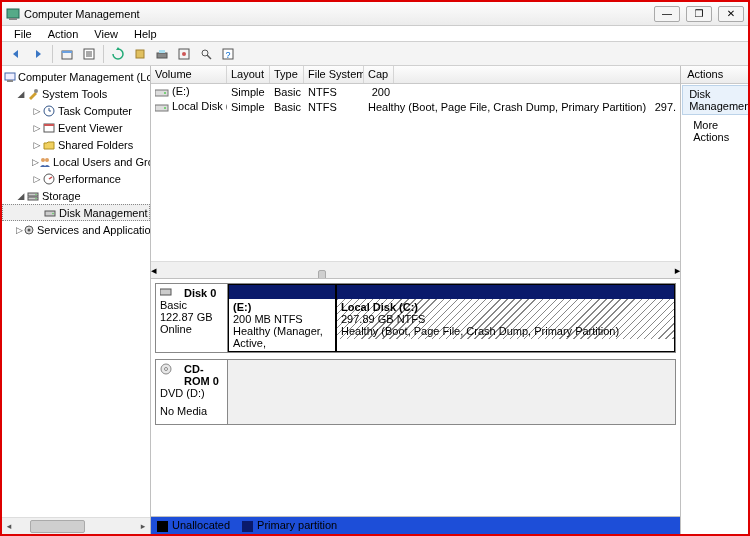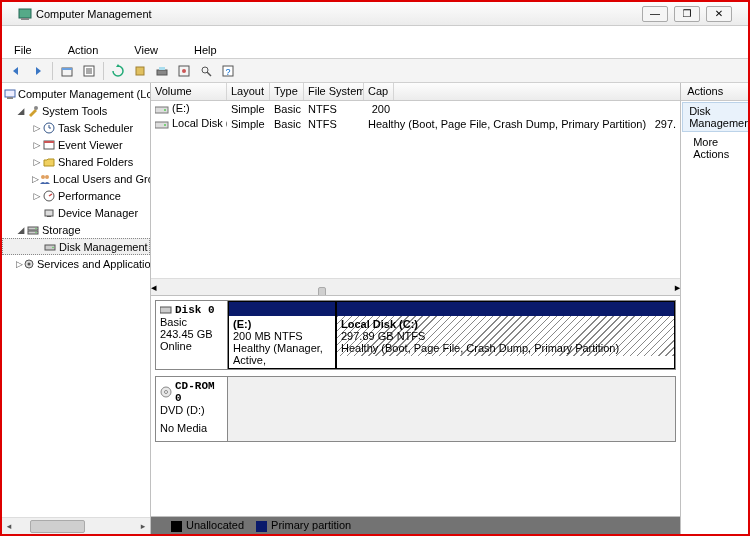--- a/index.html
+++ b/index.html
@@ -19,7 +19,7 @@
   height: 24px; display: flex; align-items: center;
   background: linear-gradient(#fdfdfd,#ececec);
   border-bottom: 1px solid #ccc;
-  padding: 0 16px;
+  padding: 0 4px;
 }
 .titlebar .icon { width:14px;height:14px;margin-right:4px;display:flex;align-items:center;justify-content:center;}
 .titlebar .title { flex:1; }

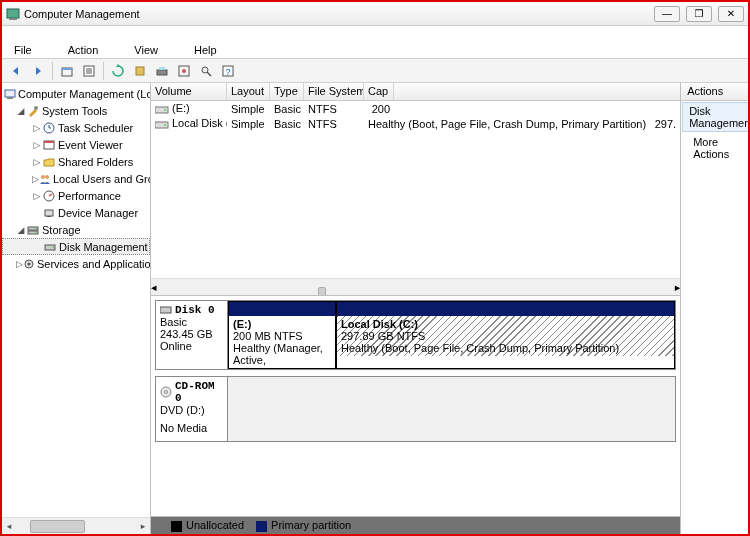--- a/index.html
+++ b/index.html
@@ -25,7 +25,7 @@
 .titlebar .title { flex:1; }
 .titlebar .winbtns { display:flex; gap:6px; }
 .winbtn { width:26px;height:16px;border:1px solid #aaa;border-radius:2px;display:flex;align-items:center;justify-content:center;background:#f5f5f5;font-size:10px;line-height:1;}
-.menubar { height:33px; display:flex; align-items:flex-end; padding:0 4px; gap:20px; border-bottom:1px solid #d0d0d0;}
+.menubar { height:16px; display:flex; align-items:center; padding:0 4px; gap:0; border-bottom:1px solid #d0d0d0;}
 .menuitem { padding:2px 8px; cursor:default; }
 .toolbar { height:24px; display:flex; align-items:center; padding:0 4px; gap:2px; border-bottom:1px solid #d0d0d0; background:#f4f4f4;}
 .tbtn { width:20px;height:20px;display:flex;align-items:center;justify-content:center;border:1px solid transparent;border-radius:2px;}

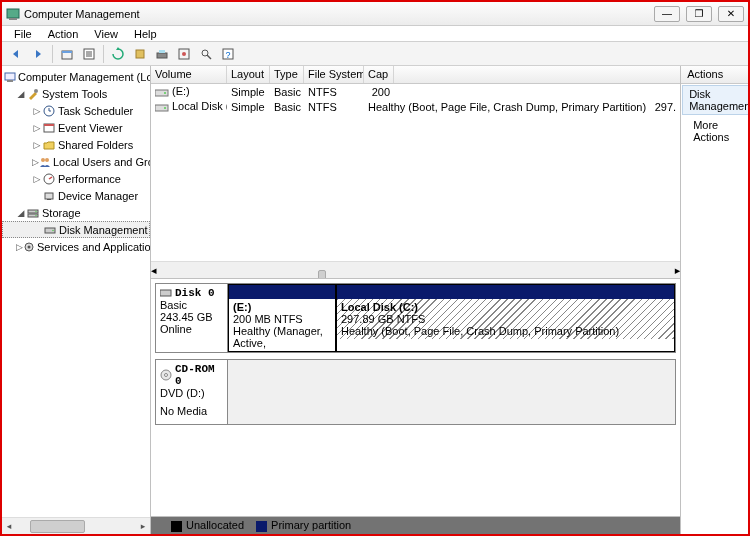--- a/index.html
+++ b/index.html
@@ -196,7 +196,7 @@
                 <line x1="6" y1="6" x2="8" y2="6" stroke="#358"></line>
               </svg>
             </span>
-            <span>Task Scheduler</span>
+            <span>Task Computer</span>
           </div>
         <div class="tree-row lvl2">
             <span class="tw">▷</span>

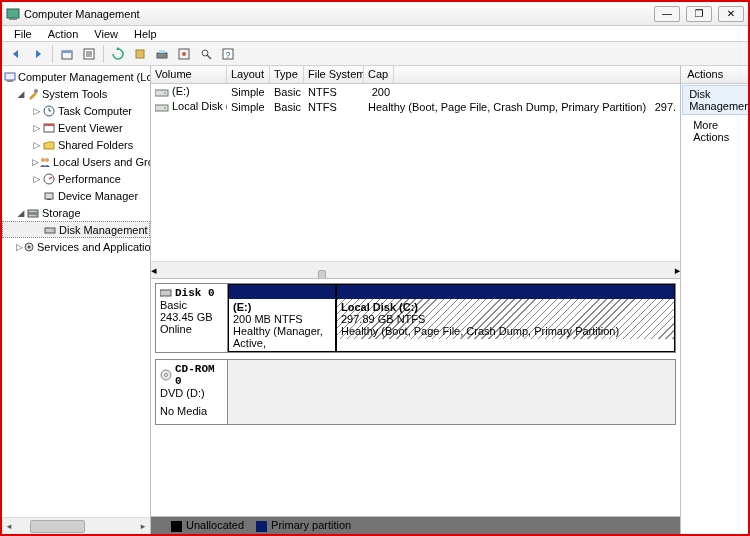--- a/index.html
+++ b/index.html
@@ -239,16 +239,6 @@
             </span>
             <span>Performance</span>
           </div>
-        <div class="tree-row lvl2">
-            <span class="tw"></span>
-            <span class="ti">
-              <svg width="12" height="12">
-                <rect x="2" y="3" width="8" height="6" fill="#ddd" stroke="#555"></rect>
-                <rect x="4" y="9" width="4" height="1" fill="#555"></rect>
-              </svg>
-            </span>
-            <span>Device Manager</span>
-          </div>
         <div class="tree-row lvl1">
           <span class="tw">◢</span>
           <span class="ti">

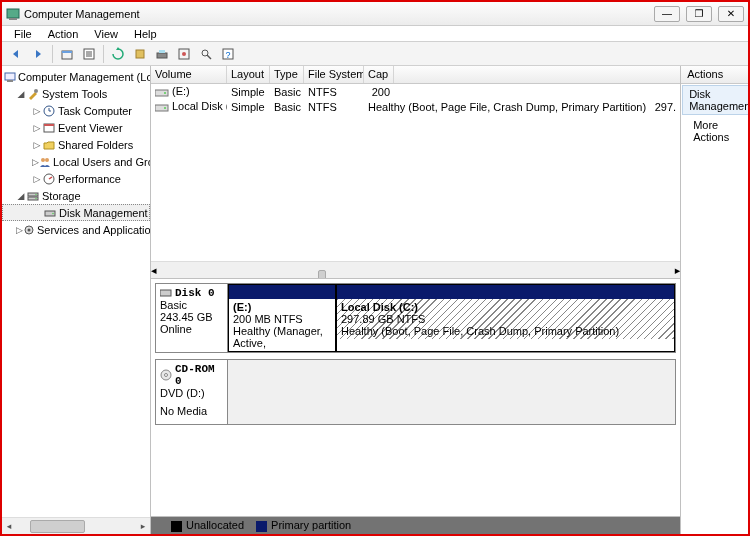--- a/index.html
+++ b/index.html
@@ -55,7 +55,7 @@
 .diskmap{flex:1;overflow:auto;background:#fff;border-top:1px solid #c0c0c0;padding:4px;}
 .diskrow{display:flex;border:1px solid #888;margin-bottom:6px;min-height:66px;}
 .dinfo{width:72px;border-right:1px solid #888;padding:3px 4px;display:flex;flex-direction:column;gap:0;}
-.dinfo .dname{font-weight:bold;display:flex;align-items:center;gap:3px;font-family:Liberation Mono, monospace;}
+.dinfo .dname{font-weight:bold;display:flex;gap:12px;}
 .parts{flex:1;display:flex;position:relative;}
 .pbar{height:14px;}
 .part{border:1px solid #000;display:flex;flex-direction:column;margin:0;}

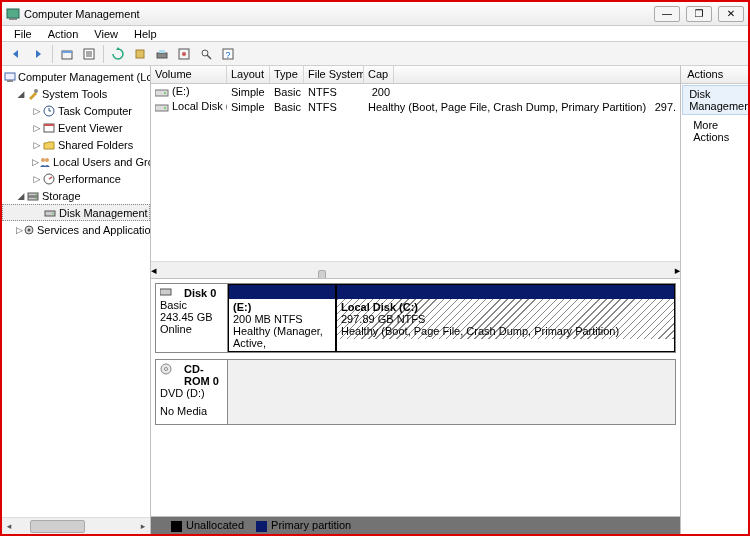--- a/index.html
+++ b/index.html
@@ -334,7 +334,7 @@
                 <span>Disk 0</span>
               </div>
             <div>Basic</div>
-            <div>243.45 GB</div>
+            <div>122.87 GB</div>
             <div>Online</div>
           </div>
           <div class="parts">

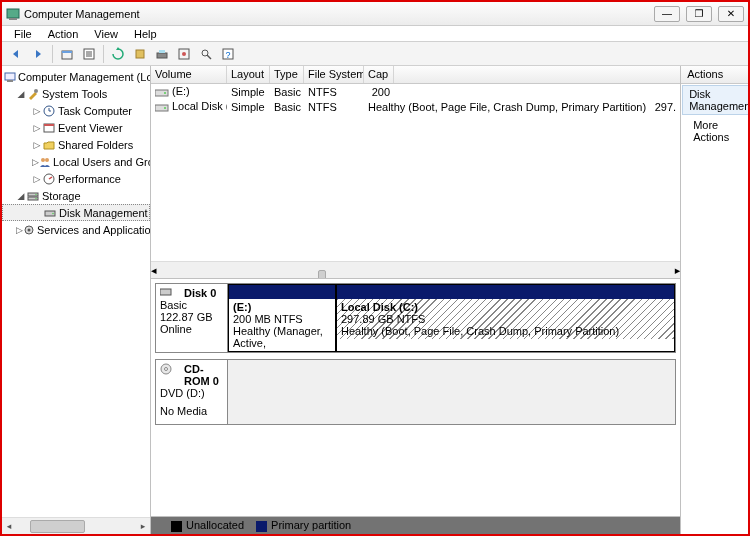--- a/index.html
+++ b/index.html
@@ -66,7 +66,7 @@
 }
 .part .ptxt{position:relative;z-index:1;}
 .part .pname{font-weight:bold;}
-.legend{height:18px;border-top:1px solid #c0c0c0;display:flex;align-items:center;gap:12px;padding:0 20px;background:#737373;}
+.legend{height:18px;border-top:1px solid #c0c0c0;display:flex;align-items:center;gap:12px;padding:0 6px;background:#1d4ed8;}
 .lsw{width:11px;height:11px;display:inline-block;margin-right:4px;vertical-align:middle;}
 .actions-pane{width:145px;display:flex;flex-direction:column;background:#fff;}
 .ahead{height:18px;background:linear-gradient(#fdfdfd,#ececec);border-bottom:1px solid #c9c9c9;padding:2px 6px;font-weight:normal;}

